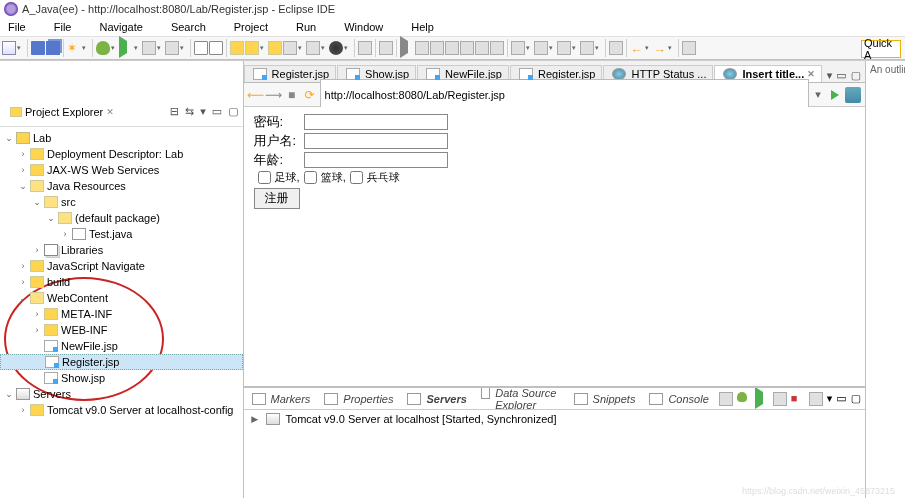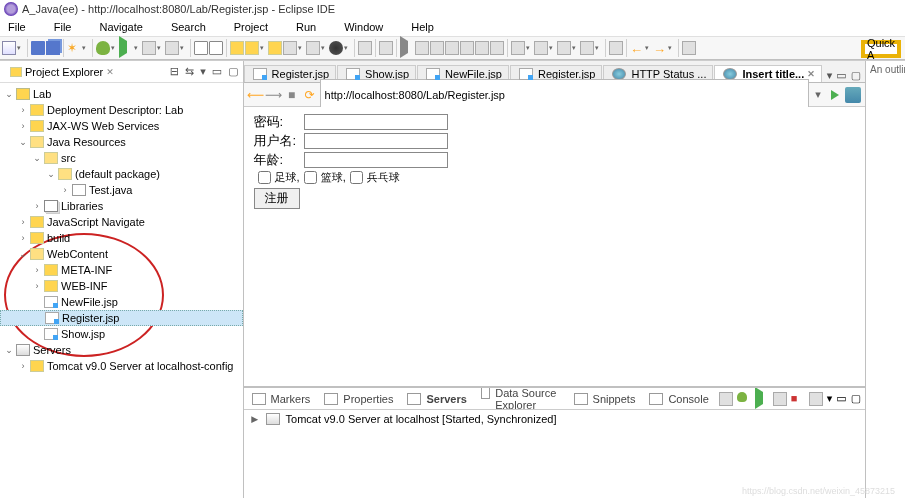--- a/index.html
+++ b/index.html
@@ -73,7 +73,7 @@
 .srv-row { display: flex; align-items: center; gap: 4px; }
 .right { width: 42px; border-left: 1px solid #c0c0c0; padding: 4px; background: #fff; position: relative; }
 .outline-tab { position: absolute; top: 3px; left: 4px; font-size: 10px; color: #666; white-space: nowrap; }
-.quick { position: absolute; right: 4px; top: 40px; width: 40px; height: 18px; border: 4px solid #eab308; font-size: 10px; padding: 0 2px; background: #fff; display: flex; align-items:center; }
+.quick { position: absolute; right: 4px; top: 40px; width: 40px; height: 18px; border: 1px solid #eab308; font-size: 10px; padding: 0 2px; background: #fff; display: flex; align-items:center; }
 .perspective { position: absolute; right: 4px; top: 63px; display: flex; gap: 2px; }
 .persp-btn { width: 18px; height: 18px; border: 1px solid #bbb; background: #f5f5f5; }
 .watermark { position: absolute; right: 10px; bottom: 4px; font-size: 9px; color: #ddd; margin-left: 20px; }

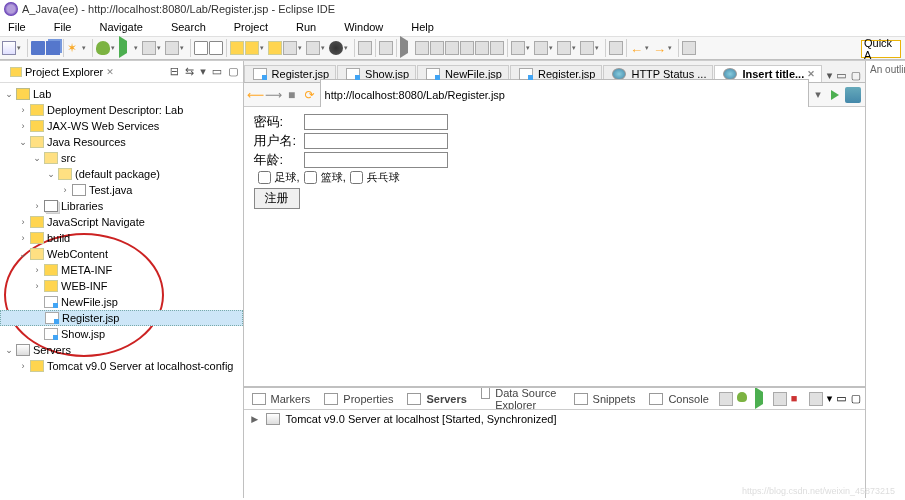--- a/index.html
+++ b/index.html
@@ -25,7 +25,7 @@
 .icon-gen { background: #e0e0e0; border: 1px solid #aaa; }
 .workspace { display: flex; height: 438px; border-top: 1px solid #ccc; }
 .explorer { width: 260px; border-right: 1px solid #c0c0c0; display: flex; flex-direction: column; }
-.ex-header { height: 22px; display: flex; align-items: center; padding: 0 4px; border-bottom: 1px solid #ddd; }
+.ex-header { height: 30px; display: flex; align-items: center; padding: 0 4px; border-bottom: 1px solid #ddd; margin-top: 36px; }
 .ex-header .tab { padding: 1px 6px; display: flex; align-items: center; gap: 3px; }
 .ex-header .actions { margin-left: auto; display: flex; gap: 6px; color: #555; }
 .mini-icon { width: 12px; height: 10px; }

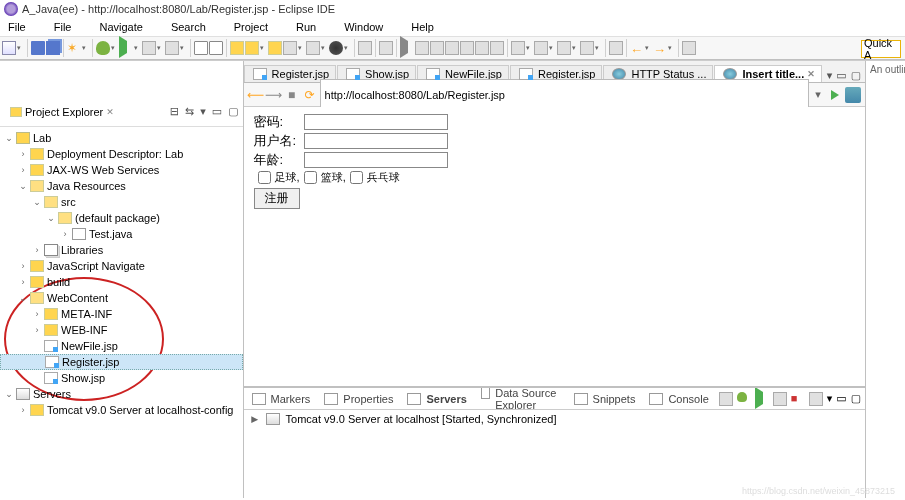--- a/index.html
+++ b/index.html
@@ -66,7 +66,7 @@
 .submit-btn { margin-top: 3px; padding: 1px 10px; border: 1px solid #888; background: #f0f0f0; font-size: 12px; }
 .bottom-pane { height: 112px; border-top: 2px solid #c0c0c0; display: flex; flex-direction: column; }
 .bp-tabs { height: 22px; display: flex; align-items: center; overflow: hidden; border-bottom: 1px solid #ccc; }
-.bp-tab { padding: 2px 6px; display: flex; align-items: flex-start; gap: 3px; font-size: 10px; color: #444; }
+.bp-tab { padding: 2px 6px; display: flex; align-items: flex-start; gap: 3px; font-size: 10px; color: #444; font-style: italic; }
 .bp-tab.active { background: #fff; font-weight: bold; }
 .bp-actions { margin-left: auto; display: flex; gap: 4px; padding: 0 4px; }
 .bp-content { flex: 1; padding: 3px 6px; background: #fff; }

